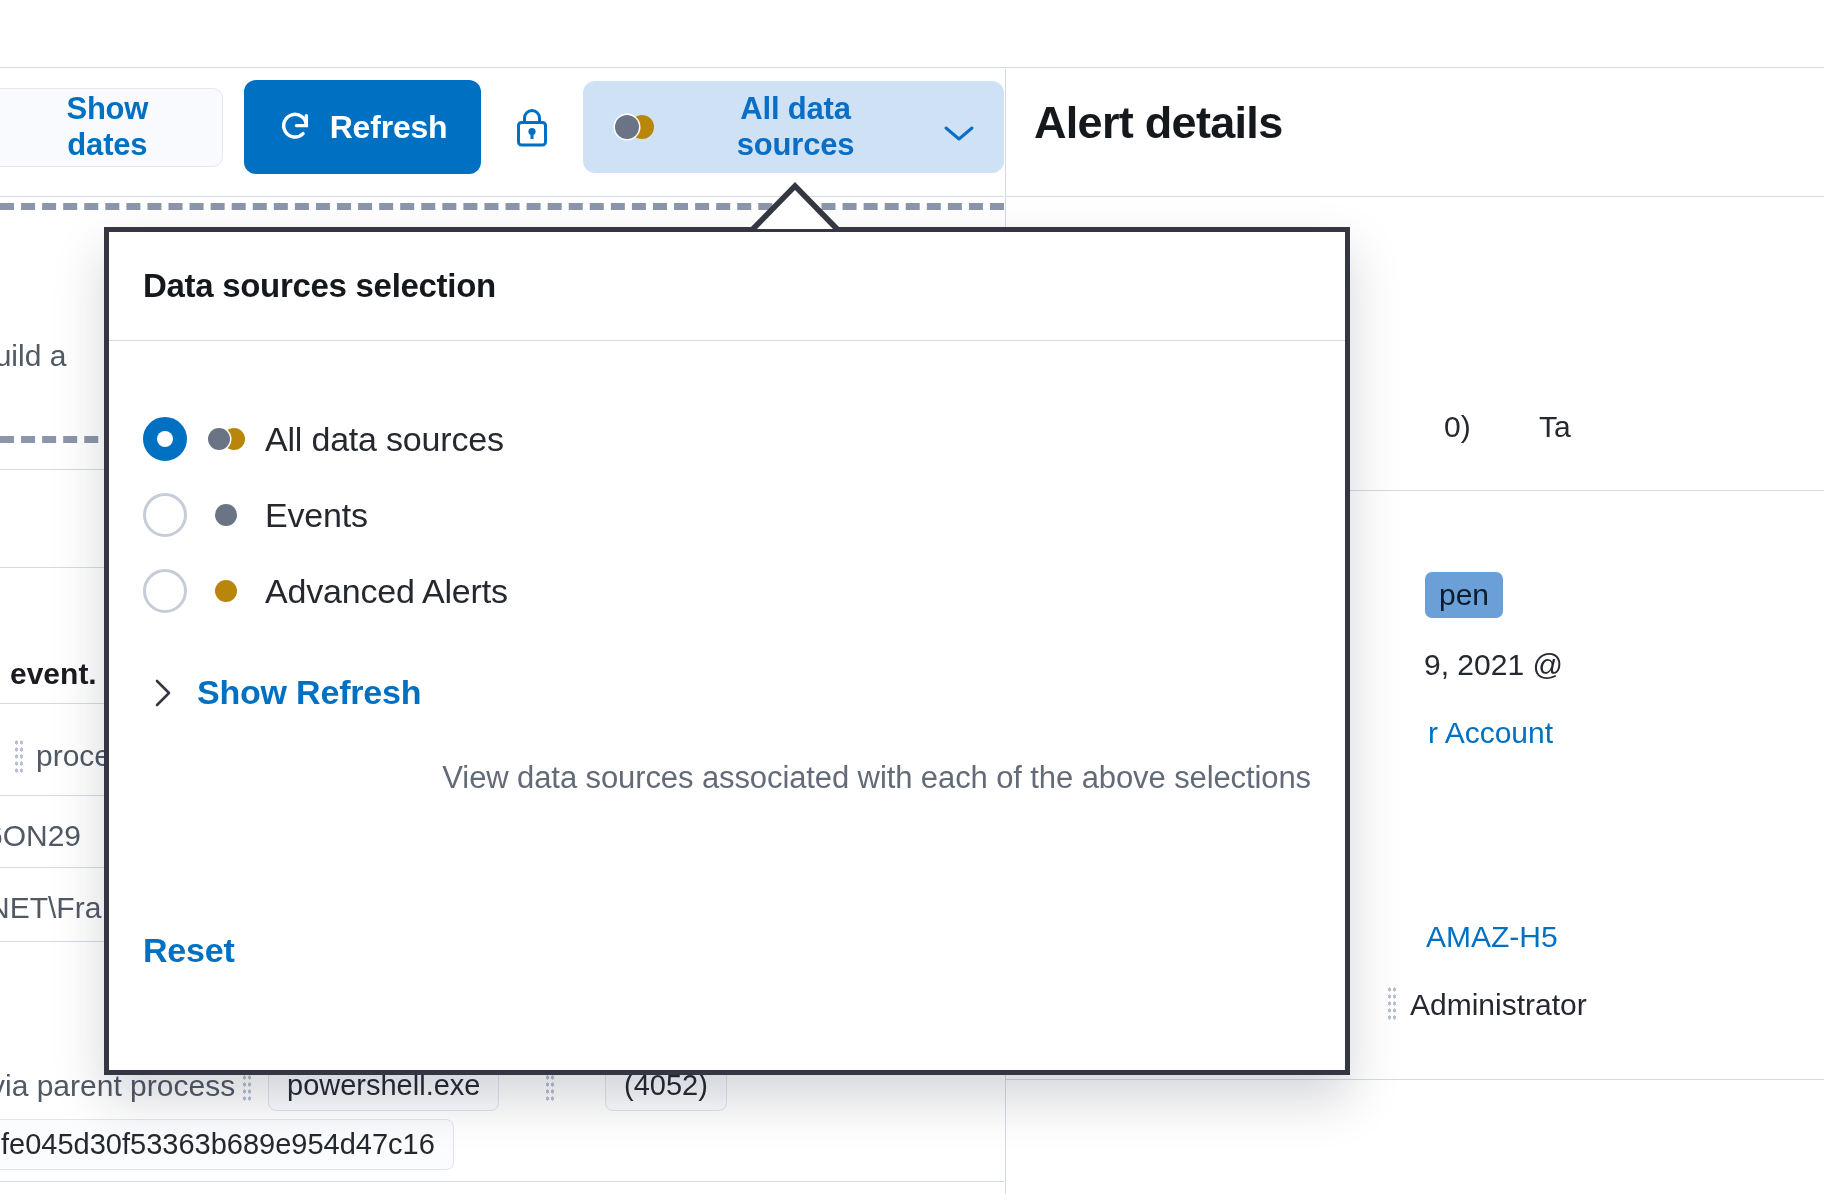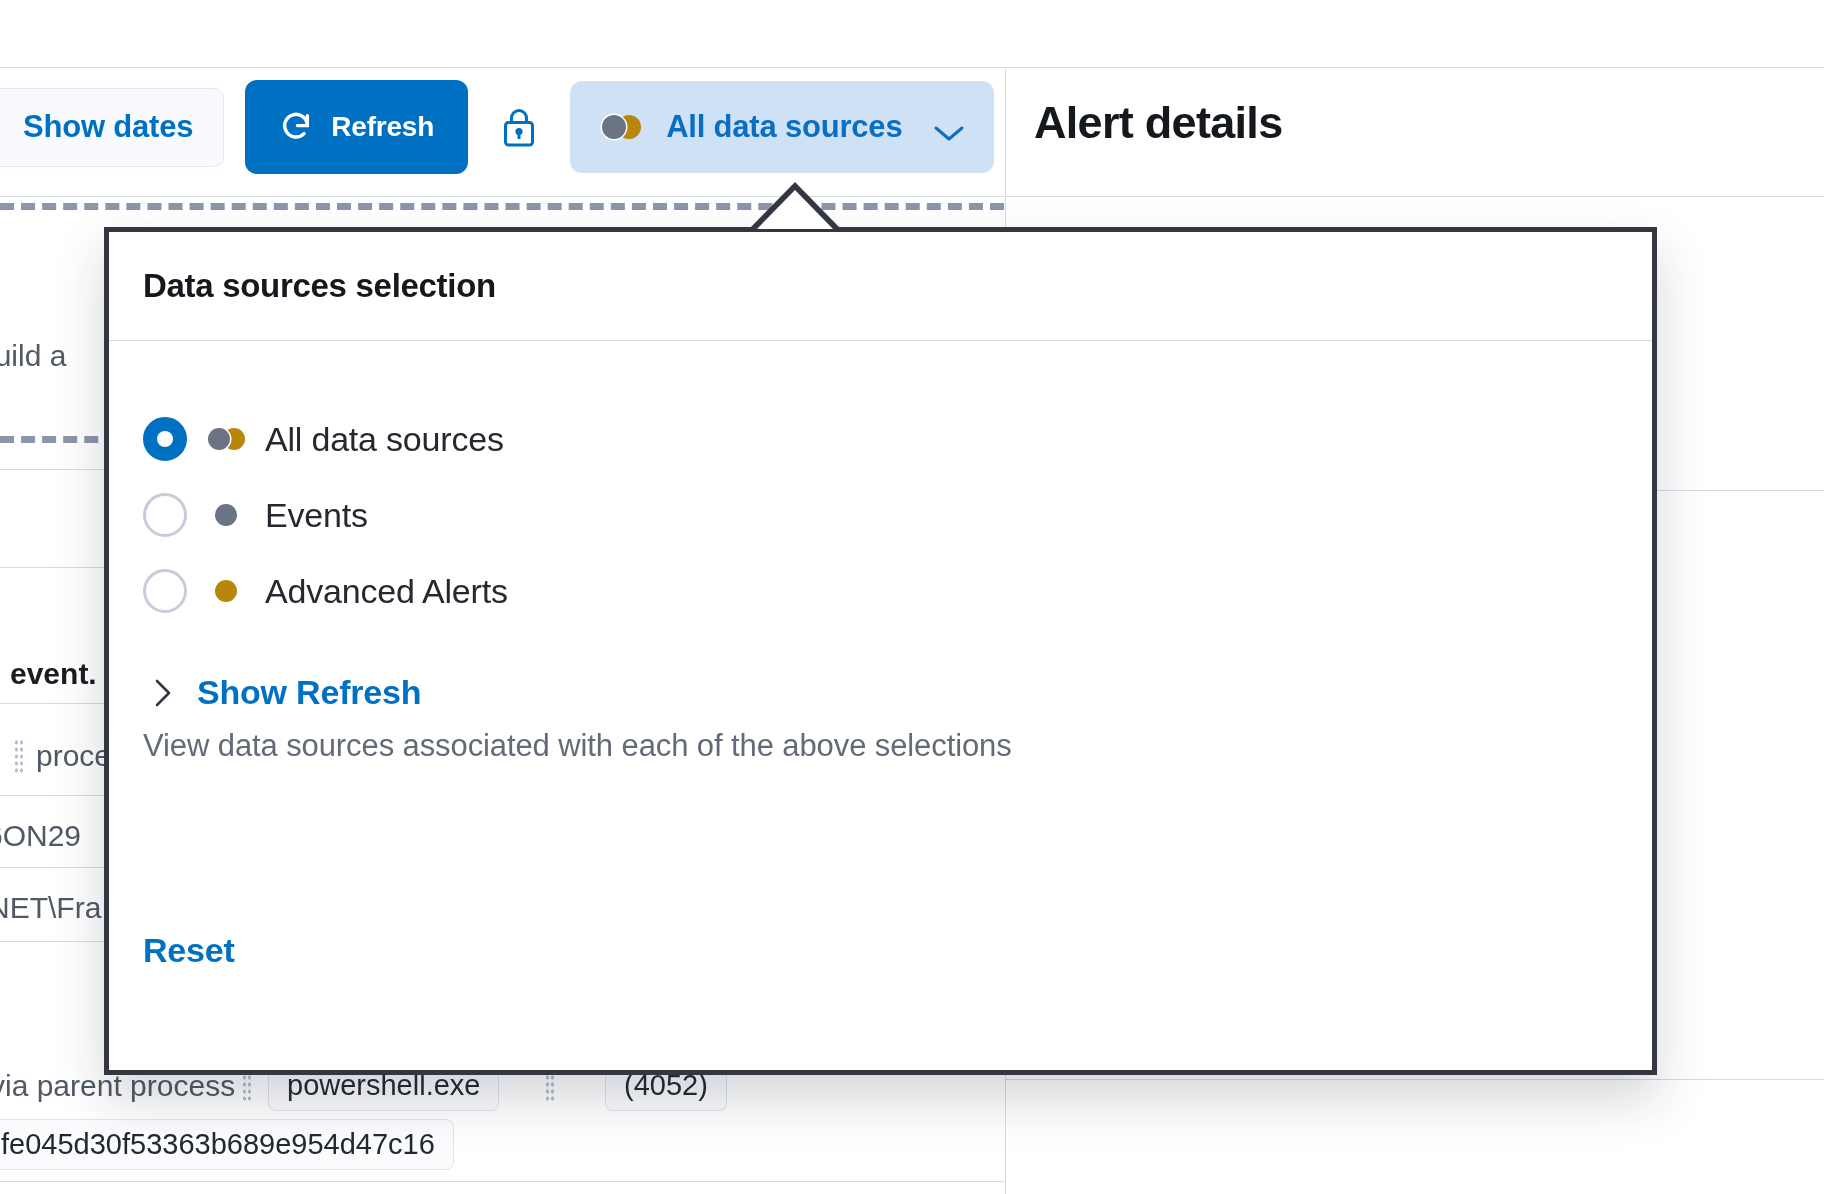--- a/index.html
+++ b/index.html
@@ -52,7 +52,7 @@
     border-radius: 12px;
     background: #0071c2;
     color: #ffffff;
-    font-size: 28px; font-weight: 700;
+    font-size: 32px; font-weight: 700;
     display: flex; align-items: center; gap: 18px;
     letter-spacing: -0.2px;
   }

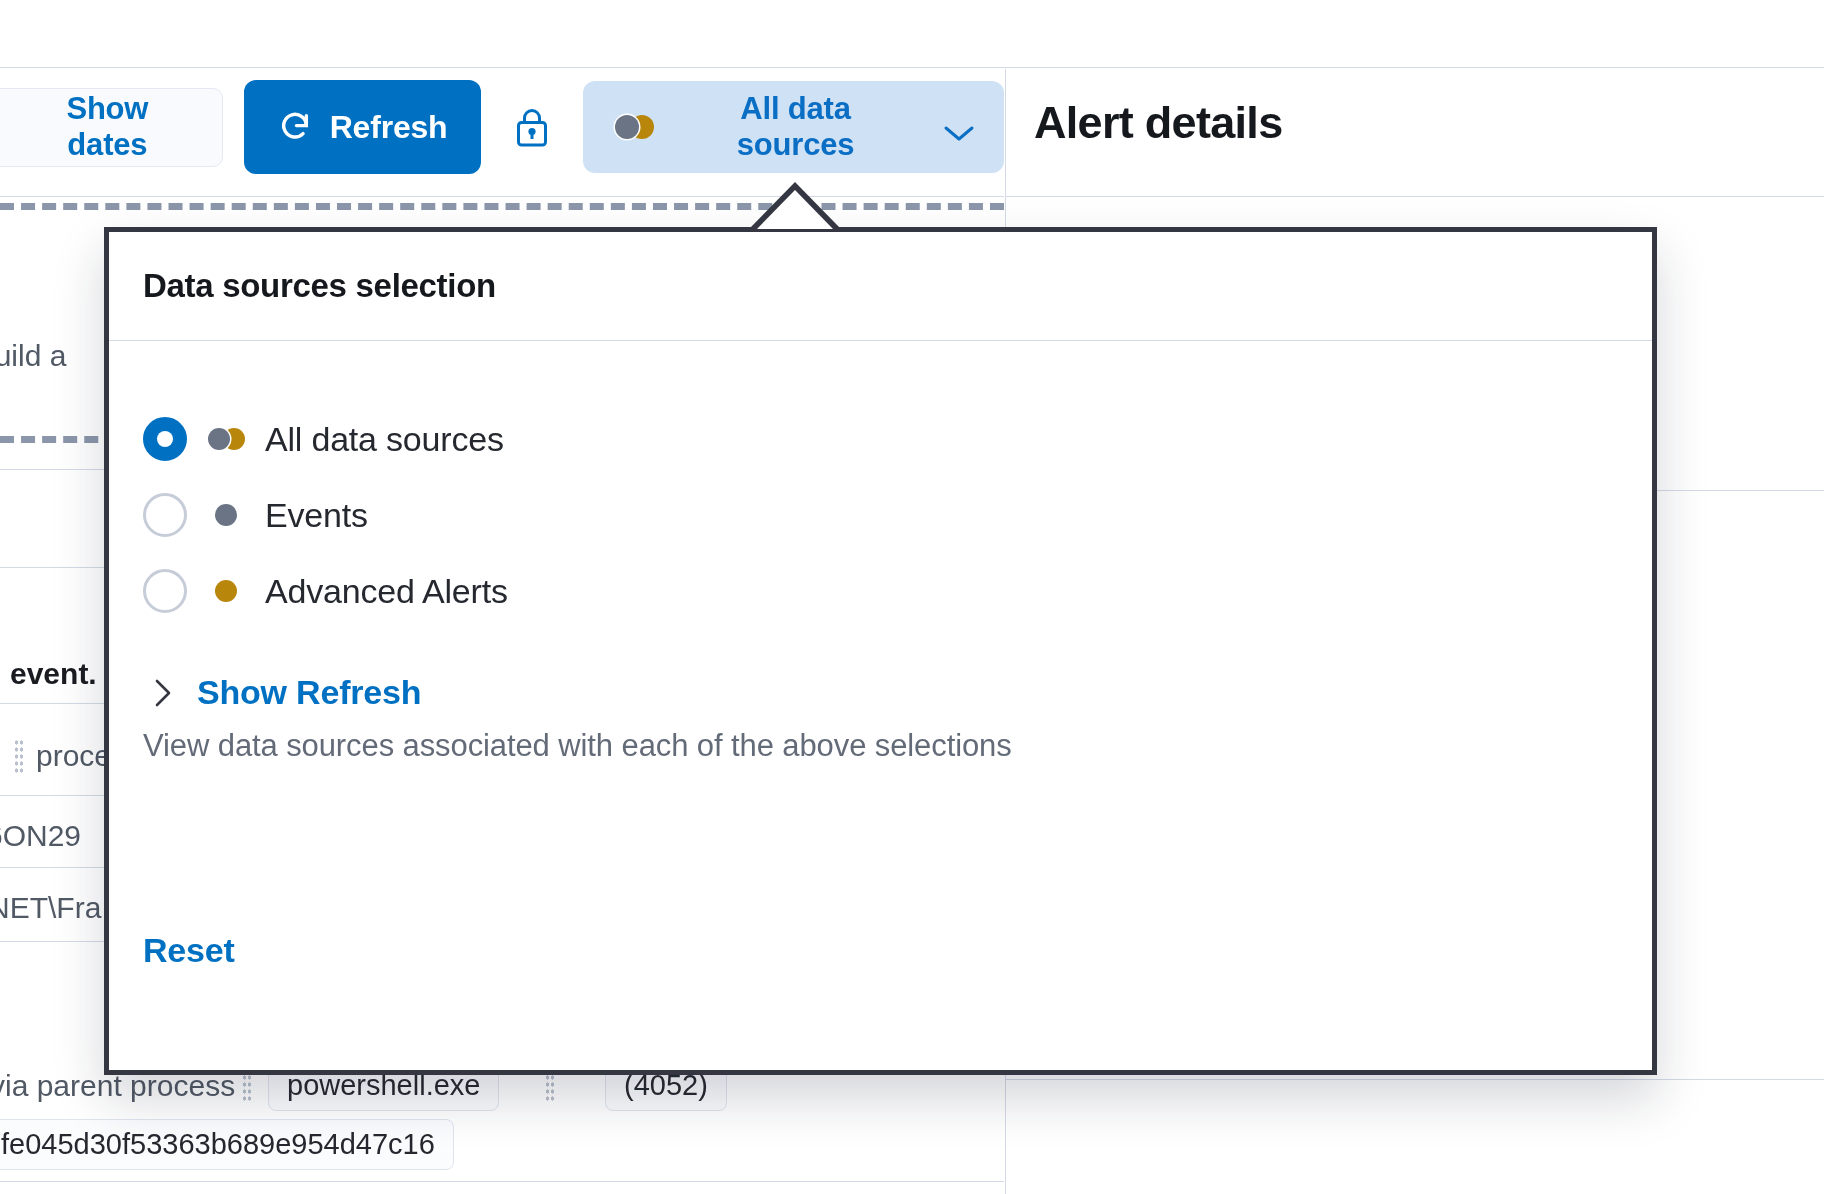--- a/index.html
+++ b/index.html
@@ -143,7 +143,7 @@
   .popup {
     position: absolute;
     left: 104px; top: 227px;
-    width: 1553px; height: 848px;
+    width: 1246px; height: 848px;
     background: #ffffff;
     border: 5px solid #343741;
     box-shadow: 0 24px 48px rgba(20,30,50,0.18);

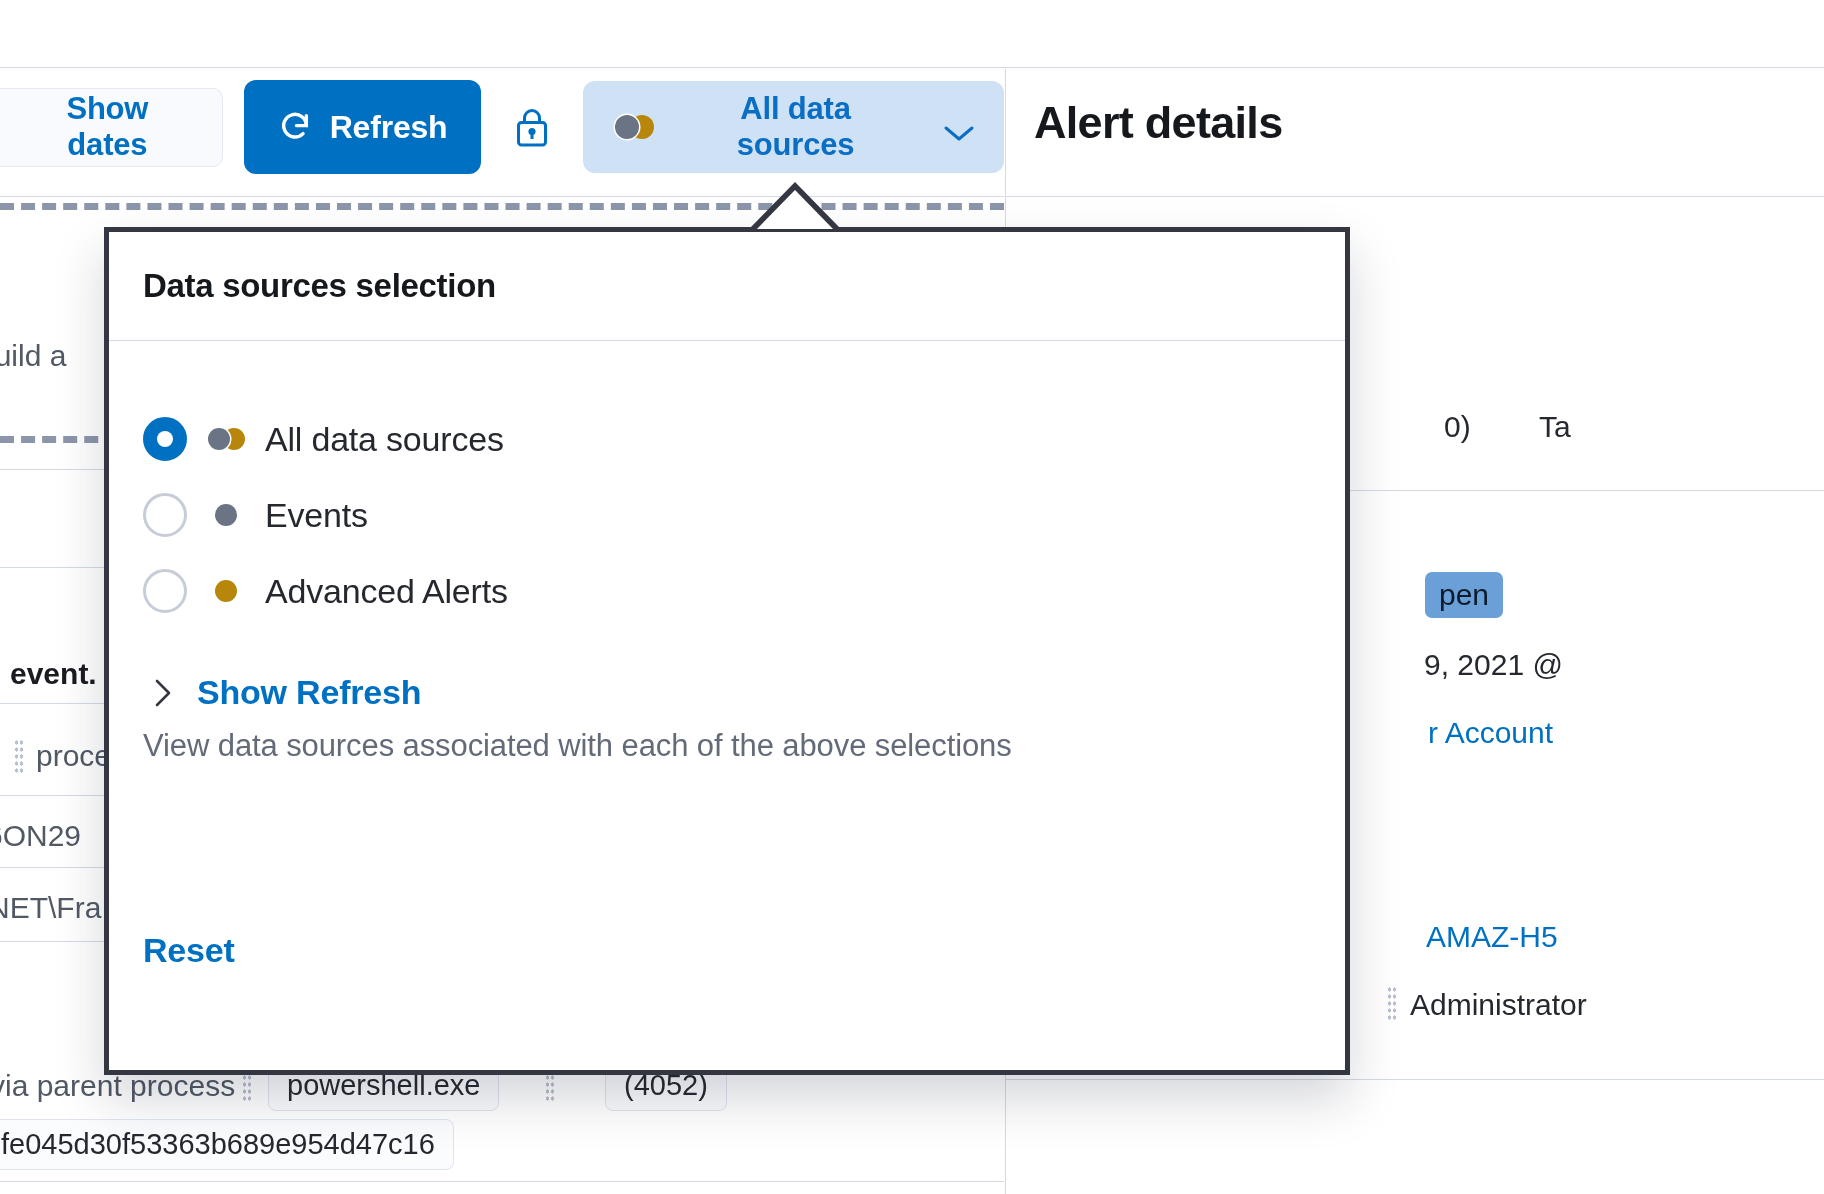--- a/index.html
+++ b/index.html
@@ -221,8 +221,8 @@
   .advanced-label { font-size: 34px; font-weight: 700; color: #0071c2; letter-spacing: -0.2px; }
 
   .advanced-desc {
-    margin-top: 16px;
-    font-size: 31px; color: #646b78; letter-spacing: -0.1px;
+    margin-top: 48px;
+    font-size: 31px; color: #646b78; letter-spacing: -0.1px; text-align: right;
   }
 
   .popup-footer {

